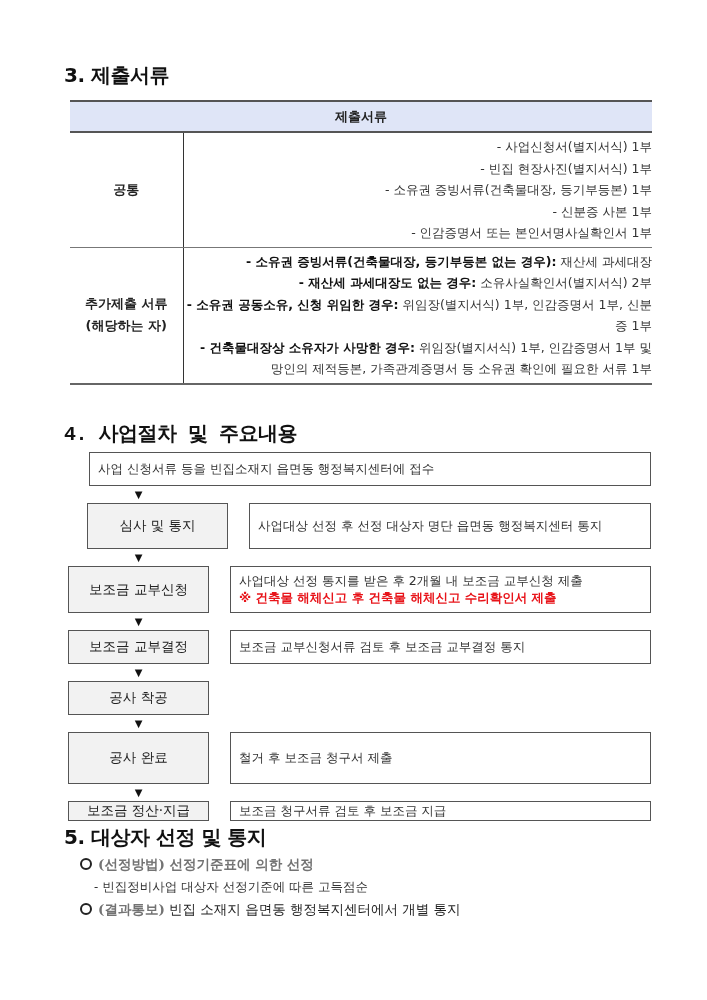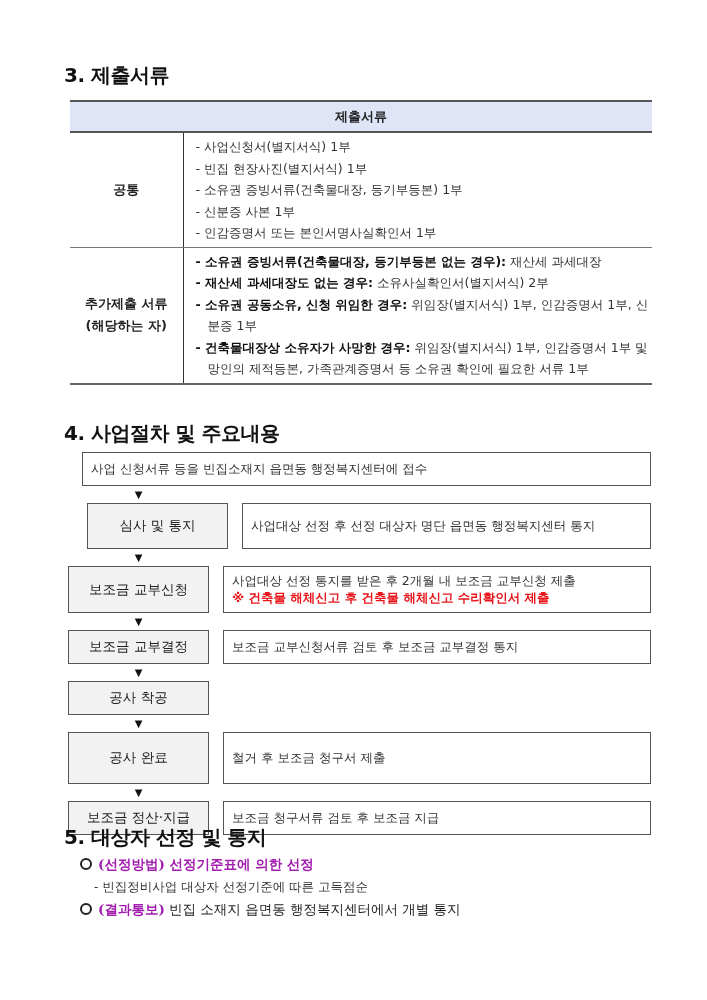--- a/index.html
+++ b/index.html
@@ -14,7 +14,7 @@
   .doc-table td { vertical-align: middle; border-bottom: 1px solid #777; }
   .doc-table tr.last td { border-bottom: 2px solid #666; }
   .doc-table td.cat { width: 113px; text-align: center; font-weight: bold; font-size: 13px; line-height: 22px; border-right: 1px solid #333; }
-  .doc-table td.items { padding: 3px 0 3px 12px; }
+  .doc-table td.items { padding: 3px 0 3px 0; text-align: right; }
   .li { line-height: 21.5px; color: #333; white-space: nowrap; }
   .li.wrap { white-space: normal; padding-left: 12px; text-indent: -12px; }
   .li b { color: #111; }

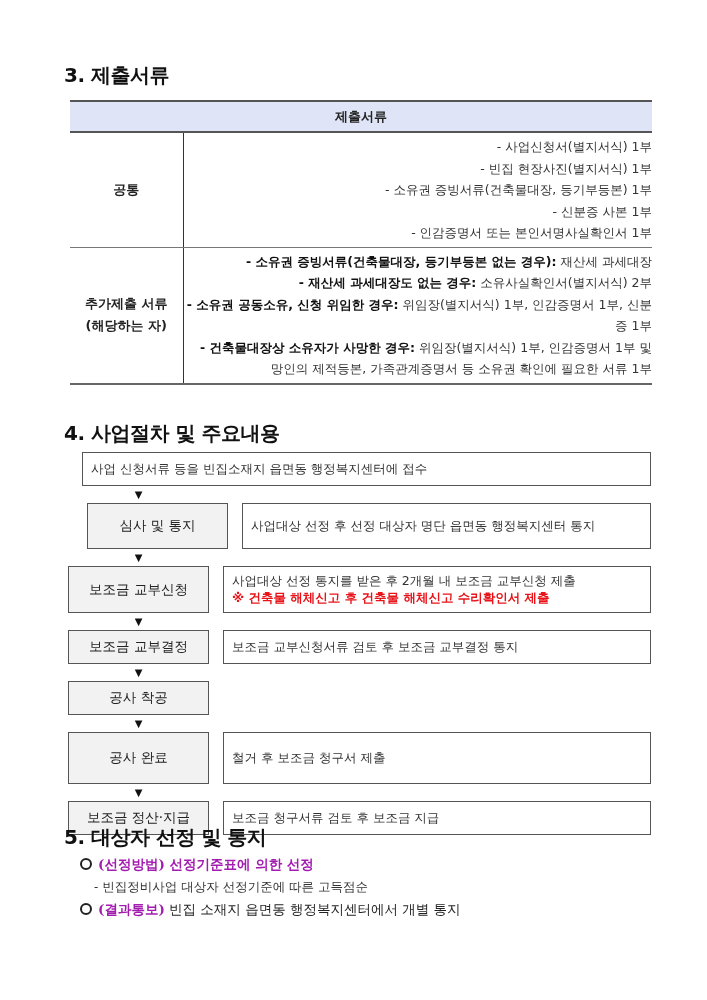--- a/index.html
+++ b/index.html
@@ -73,7 +73,7 @@
   </tbody>
 </table>
 
-<div class="h2" style="top:420px;">4. 사업절차 및 주요내용</div>
+<div class="h2" style="top:420px;font-family:Liberation Mono, monospace;">4. 사업절차 및 주요내용</div>
 
 <div class="flow">
   <div class="step" style="height:34px;">

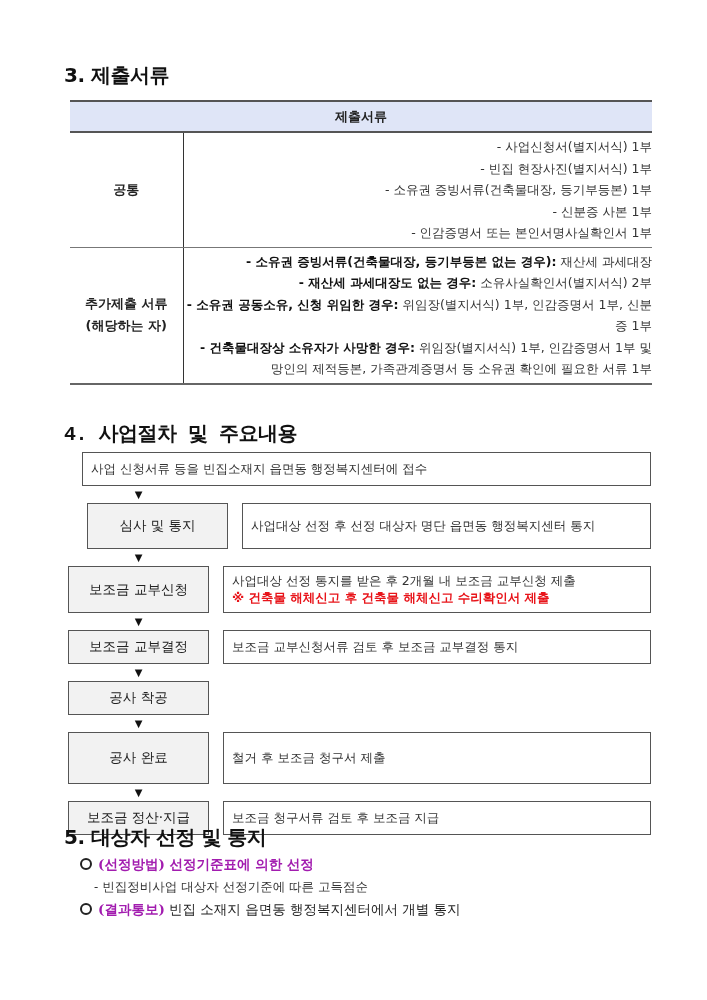--- a/index.html
+++ b/index.html
@@ -23,7 +23,7 @@
   .flow { position: absolute; left: 68px; top: 452px; width: 583px; }
   .step { position: relative; display: flex; align-items: stretch; }
   .step-label { width: 141px; background: #f2f2f2; border: 1px solid #555; display: flex; align-items: center; justify-content: center; font-size: 13.5px; color: #222; }
-  .step-desc { margin-left: 14px; flex: 1; border: 1px solid #555; display: flex; flex-direction: column; justify-content: center; padding-left: 8px; font-size: 12.5px; color: #333; }
+  .step-desc { margin-left: 21px; flex: 1; border: 1px solid #555; display: flex; flex-direction: column; justify-content: center; padding-left: 8px; font-size: 12.5px; color: #333; }
   .step-desc .note { color: #e8141a; font-weight: bold; }
   .arrow { width: 141px; text-align: center; font-size: 10px; line-height: 17px; height: 17px; color: #111; }
 

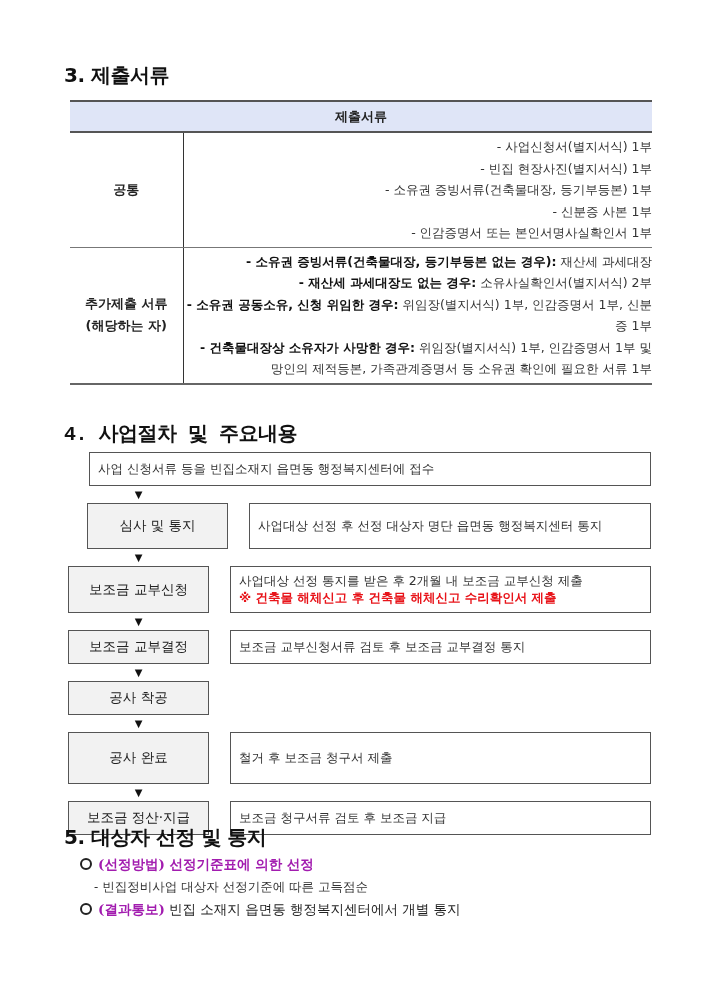--- a/index.html
+++ b/index.html
@@ -121,7 +121,7 @@
   </div>
   <div class="arrow">▼</div>
 
-  <div class="step" style="height:34px;">
+  <div class="step" style="height:20px;">
     <div class="step-label">보조금 정산·지급</div>
     <div class="step-desc">
         <span>보조금 청구서류 검토 후 보조금 지급</span>

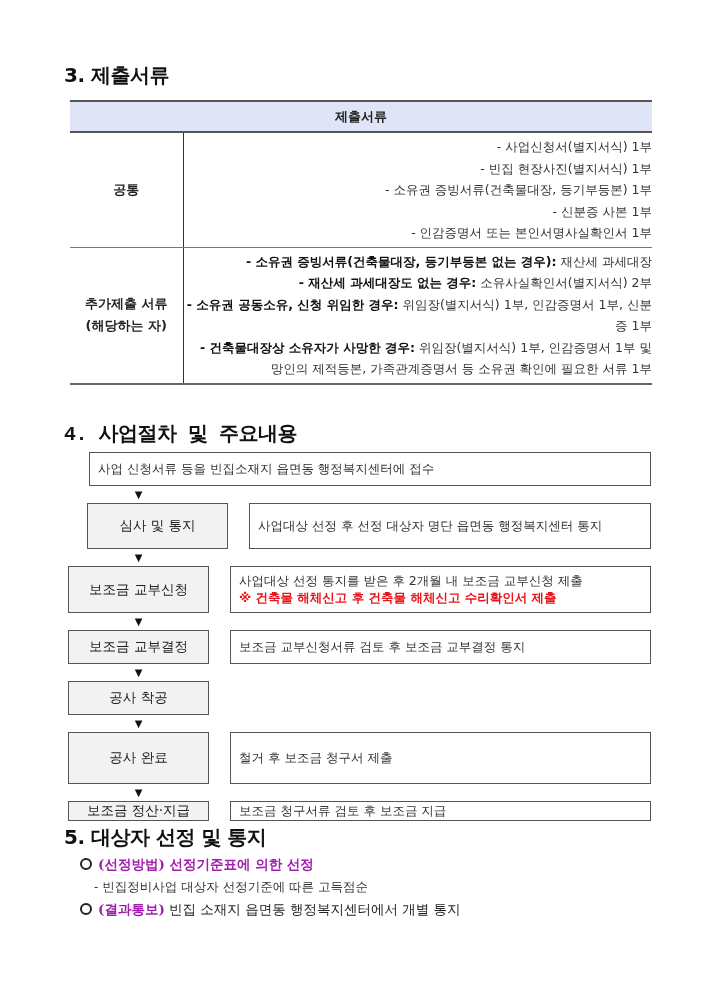--- a/index.html
+++ b/index.html
@@ -32,7 +32,7 @@
   .sec5 .row { font-size: 13.5px; line-height: 23px; color: #222; }
   .sec5 .row .ring { display: inline-block; width: 12px; height: 12px; border: 2px solid #222; border-radius: 50%; margin-right: 6px; vertical-align: -1px; }
   .sec5 .sub { font-size: 12.5px; line-height: 22px; padding-left: 14px; color: #333; }
-  .sec5 b { color: #a21caf; }
+  .sec5 b { color: #737373; }
 </style>
 </head>
 <body>

